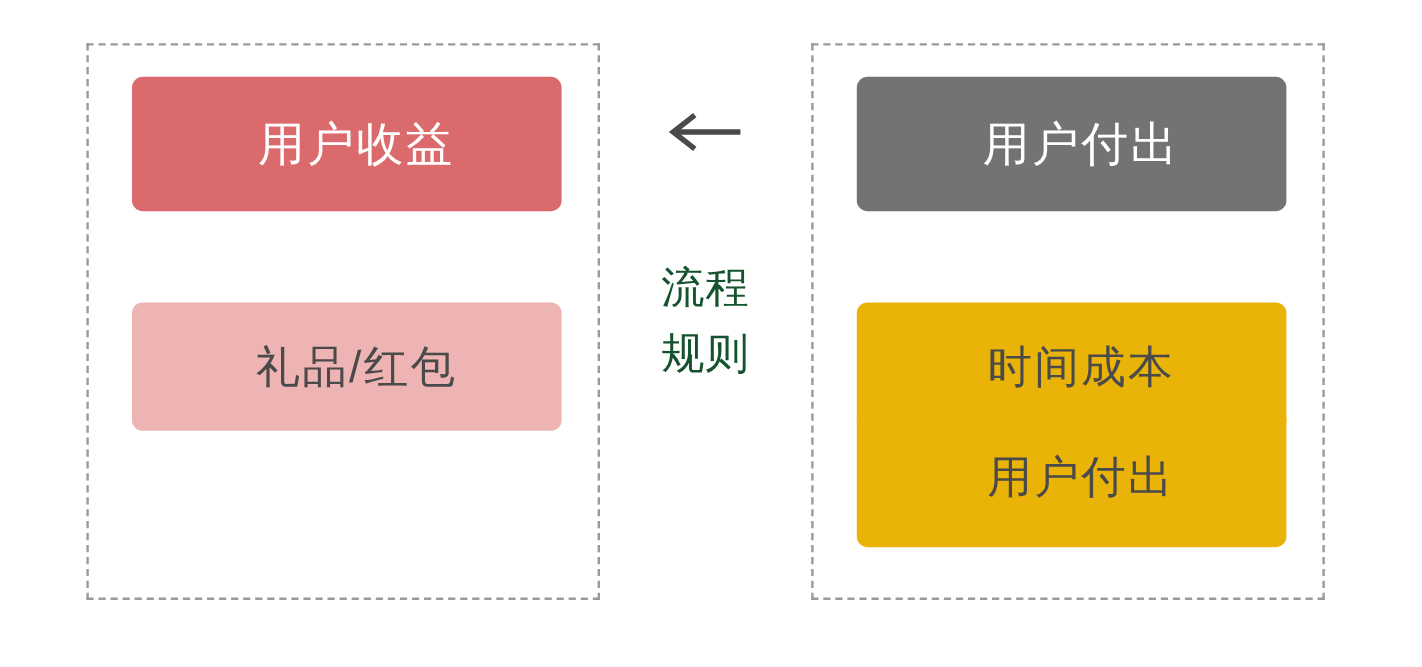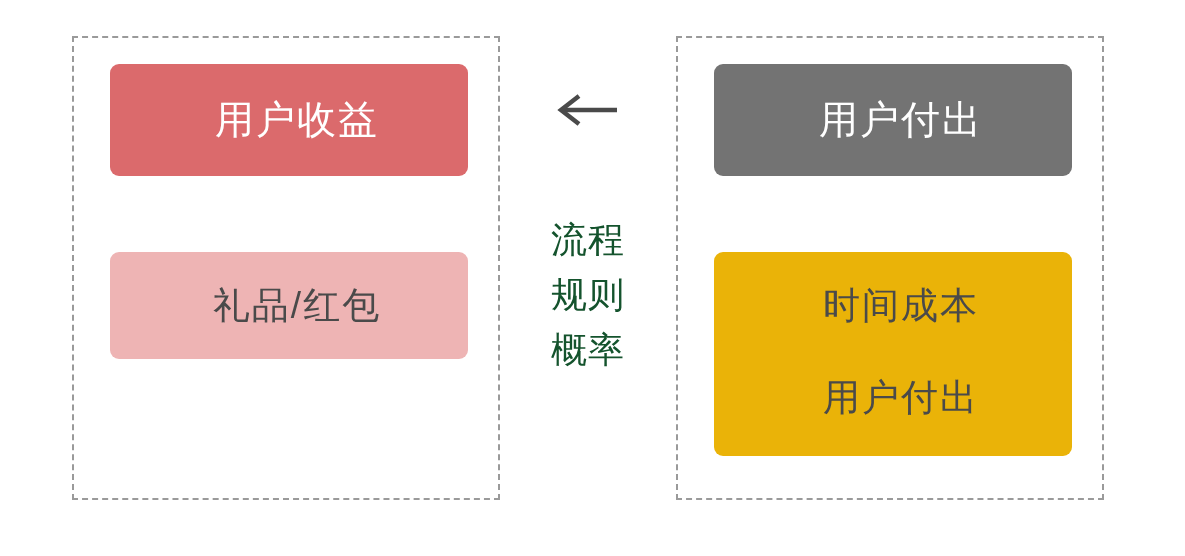--- a/index.html
+++ b/index.html
@@ -132,7 +132,6 @@
     <div id="center-labels">
       <div class="center-label">流程</div>
       <div class="center-label">规则</div>
-      <div class="center-label">概率</div>
     </div>
 
   </div>

